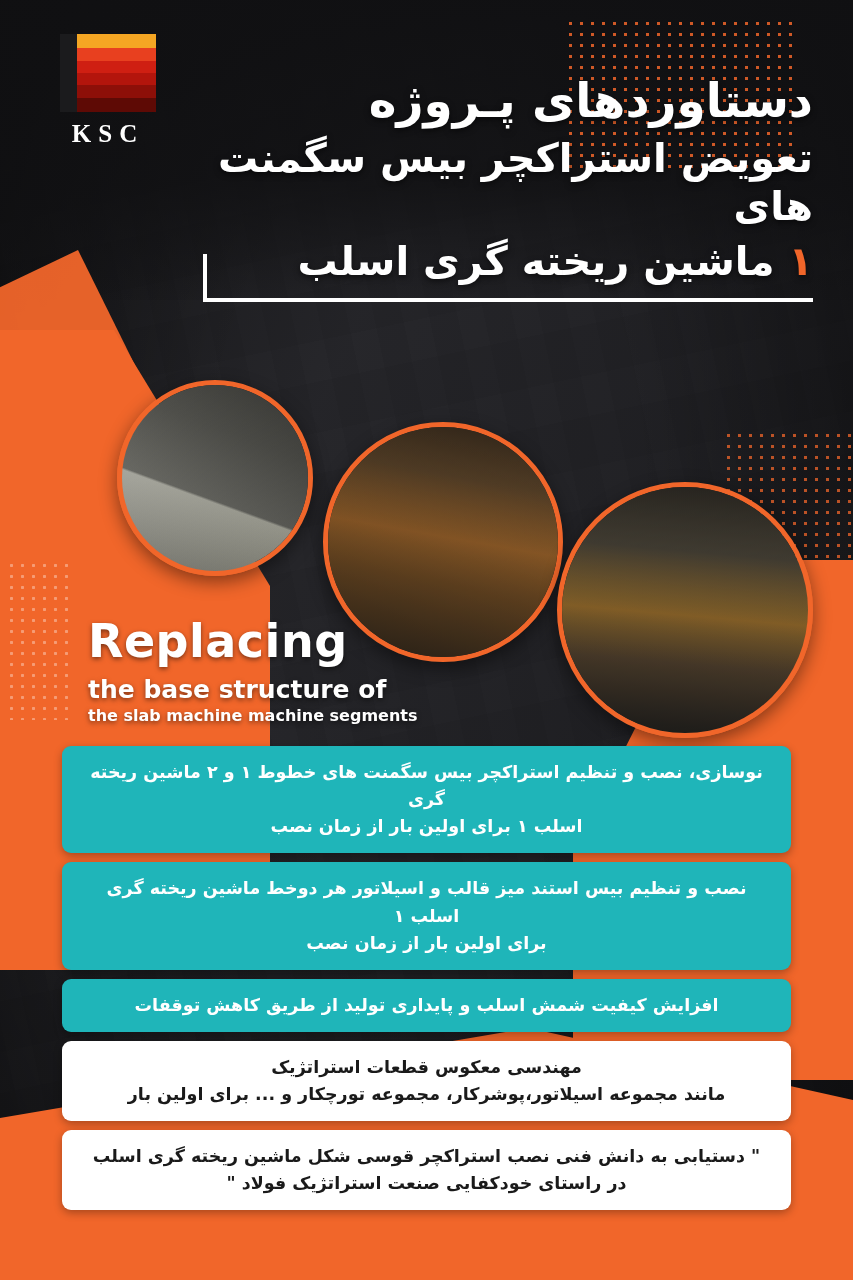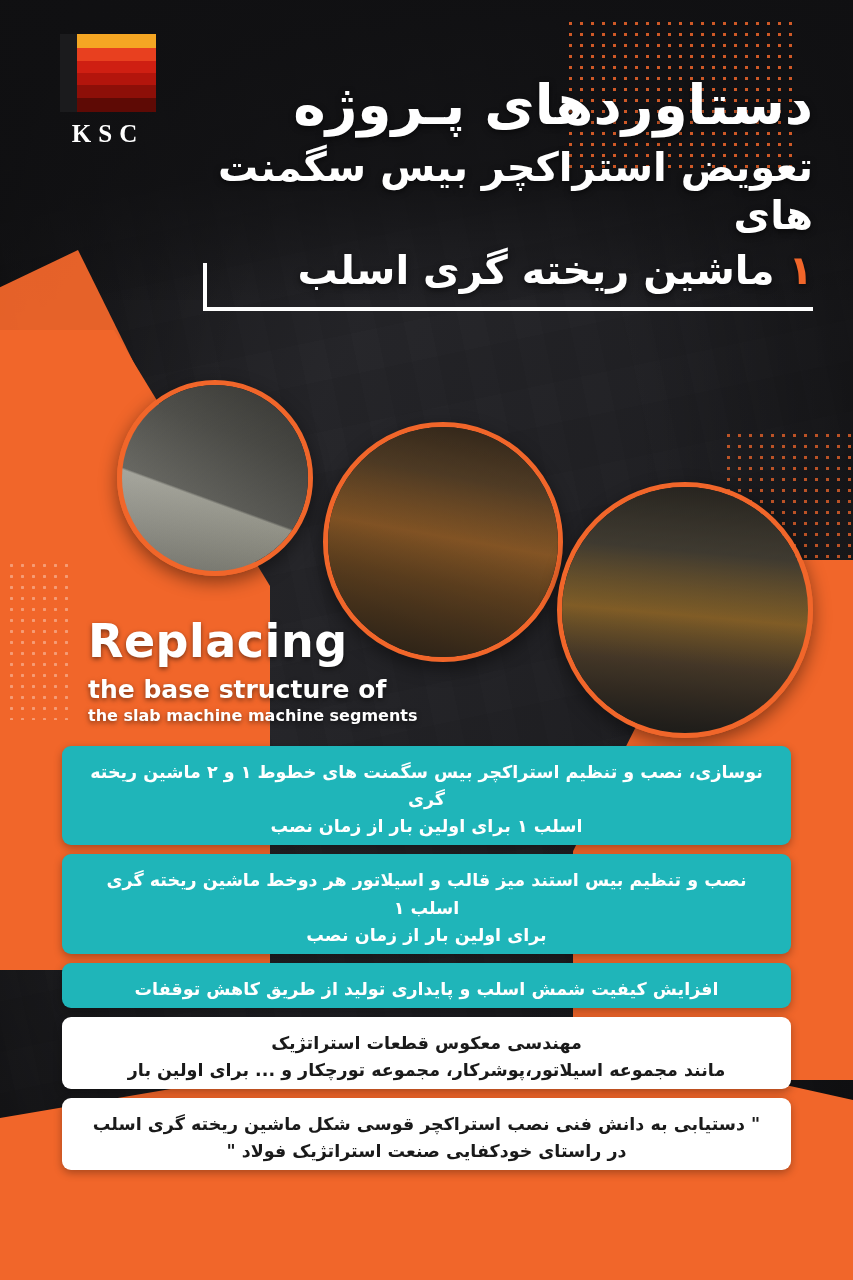--- a/index.html
+++ b/index.html
@@ -154,7 +154,7 @@
   }
   .title-line1 {
     color: #ffffff;
-    font-size: 55px;
+    font-size: 47px;
     font-weight: 700;
     line-height: 1.14;
     letter-spacing: -0.5px;

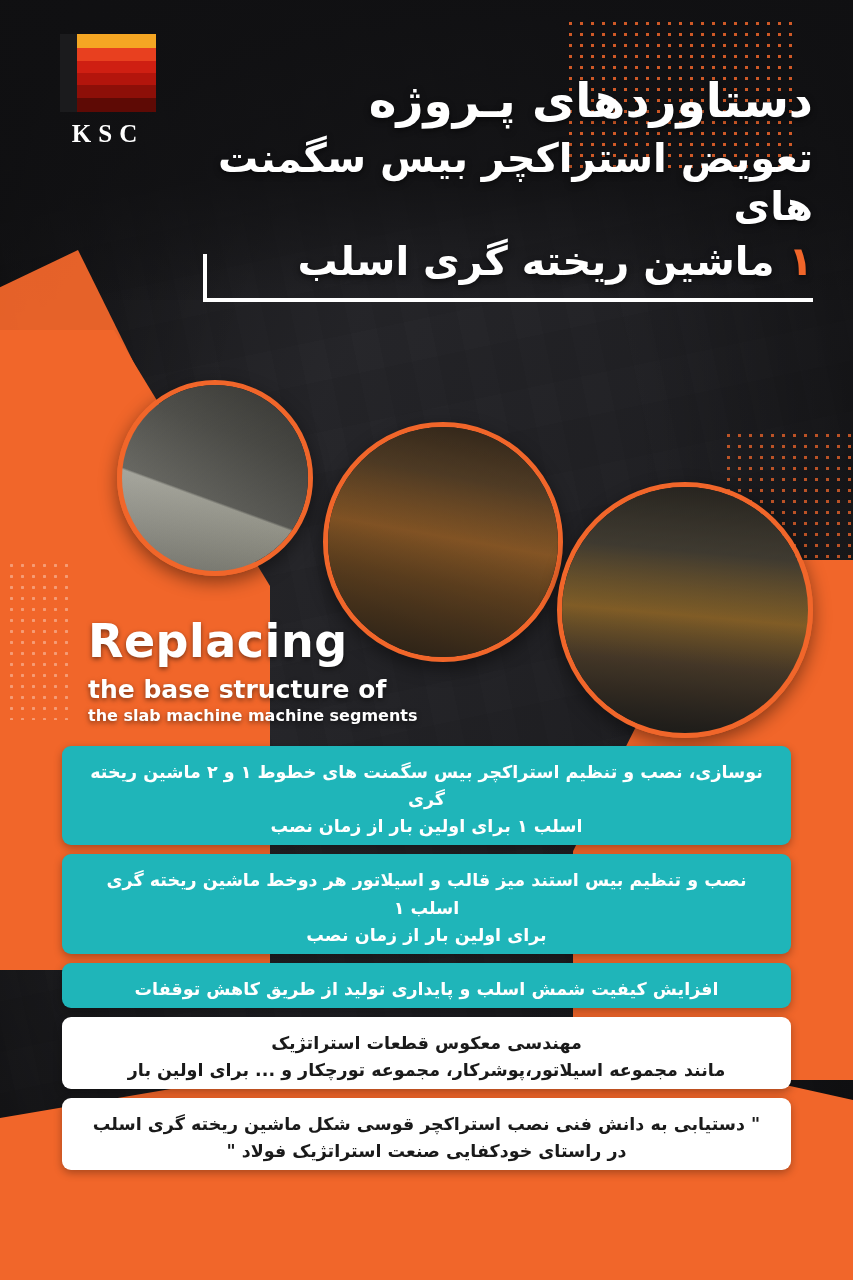--- a/index.html
+++ b/index.html
@@ -288,7 +288,7 @@
     color: #ffffff;
     text-align: center;
     direction: rtl;
-    padding: 13px 26px 5px 26px;
+    padding: 13px 26px 13px 26px;
     font-size: 17.5px;
     line-height: 1.55;
     font-weight: 600;

